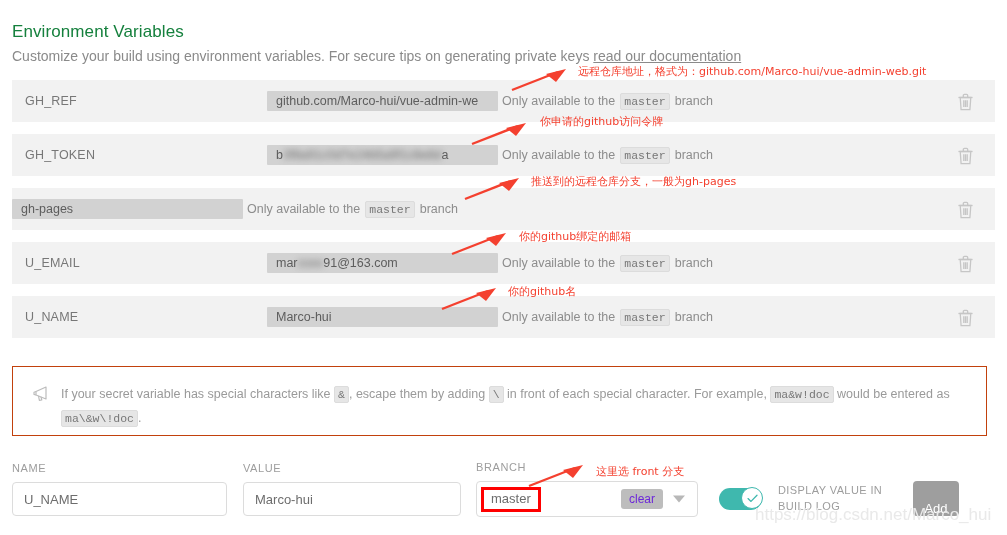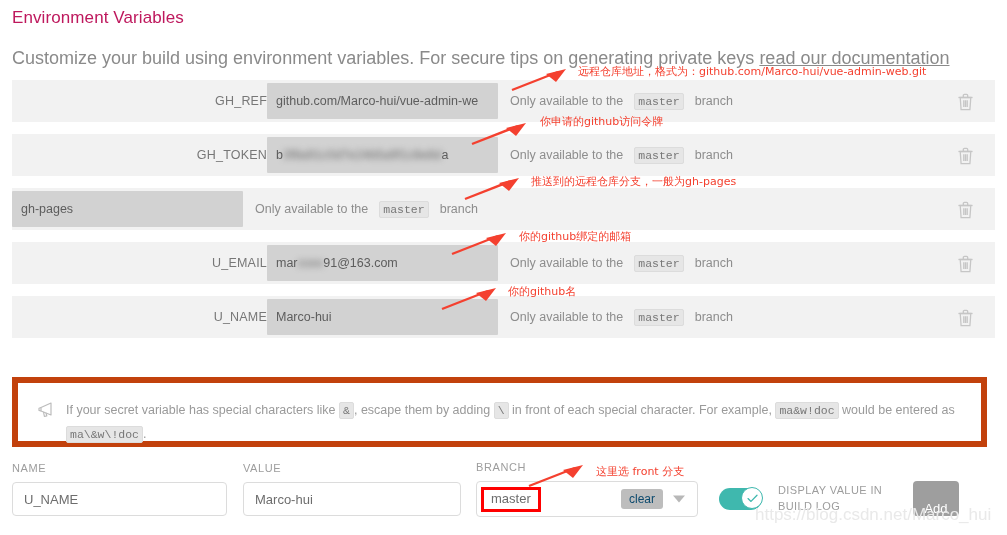--- a/index.html
+++ b/index.html
@@ -15,8 +15,8 @@
 
   
   .page-title{
-    position:absolute;left:12px;top:8px;
-    font-size:17px;color:#be185d;font-weight:400;
+    position:absolute;left:12px;top:22px;
+    font-size:17px;color:#15803d;font-weight:400;
     letter-spacing:.1px;
   }
   .page-desc{

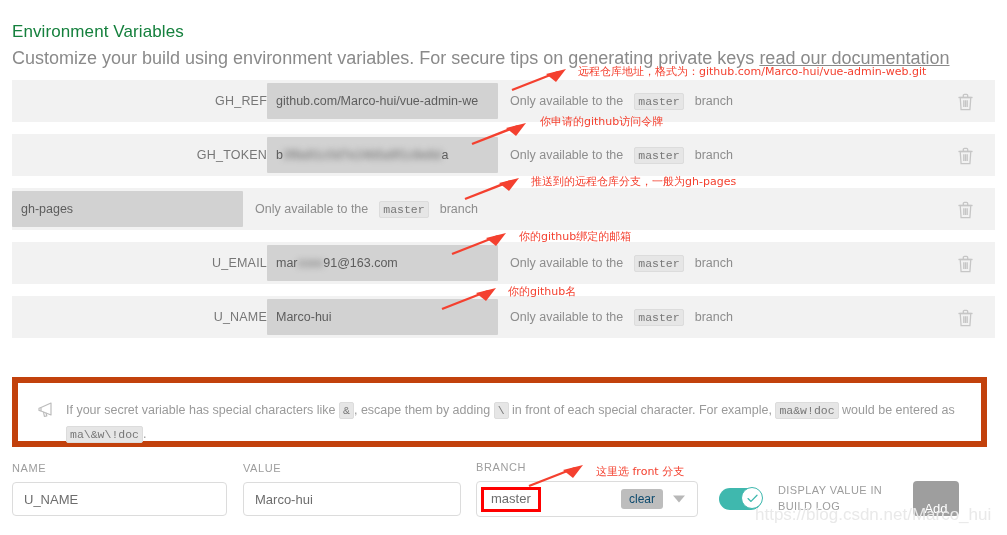--- a/index.html
+++ b/index.html
@@ -21,7 +21,7 @@
   }
   .page-desc{
     position:absolute;left:12px;top:48px;
-    font-size:18px;color:#8a8a8a;white-space:nowrap;
+    font-size:14px;color:#8a8a8a;white-space:nowrap;
   }
   .page-desc a{color:#8a8a8a;text-decoration:underline;}
 

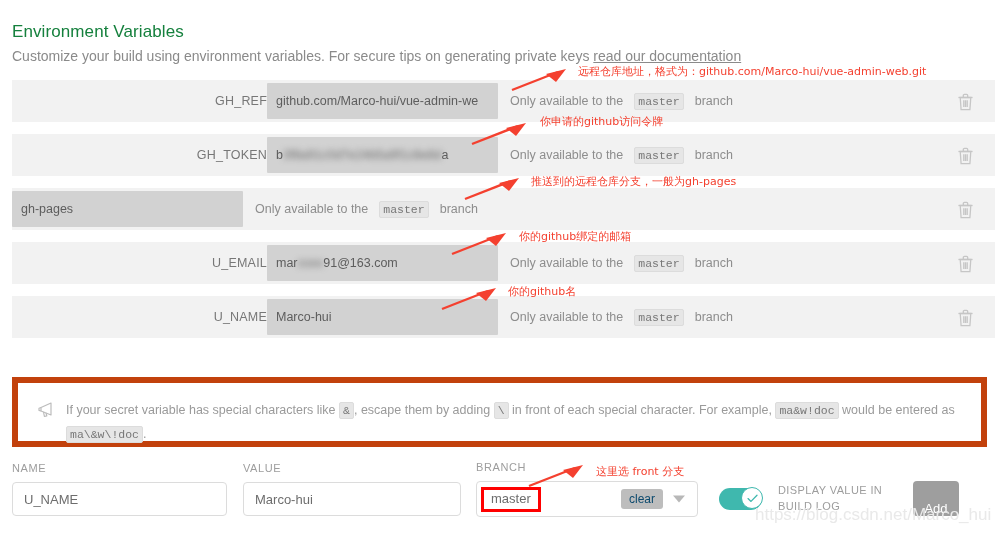--- a/index.html
+++ b/index.html
@@ -32,7 +32,7 @@
     height:42px;
     background:#f2f2f2;
     margin-bottom:12px;
-    display:flex;align-items:center;text-align:right;
+    display:flex;align-items:center;
   }
   .env-name{
     width:255px;flex:0 0 255px;

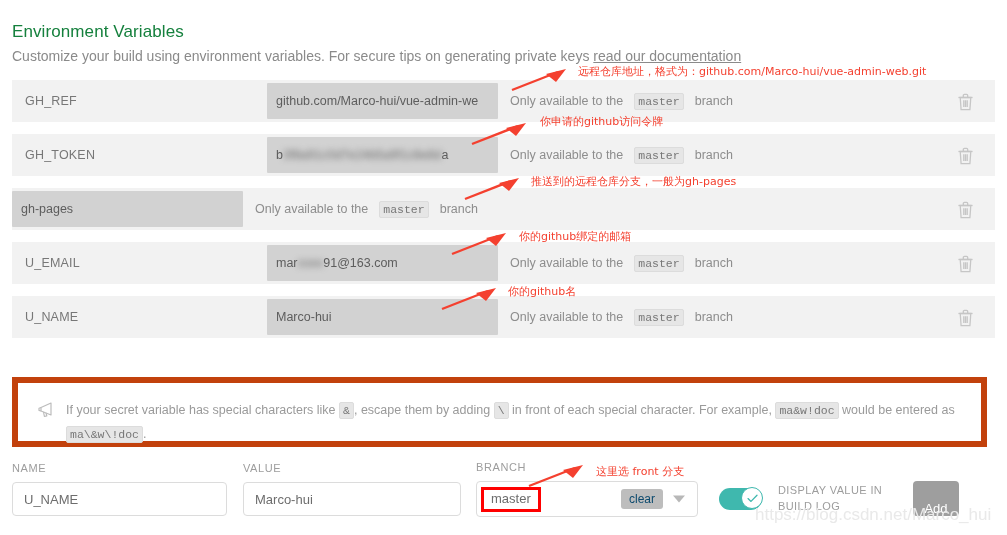--- a/index.html
+++ b/index.html
@@ -42,7 +42,7 @@
   }
   .env-value{
     flex:0 0 231px;width:231px;
-    height:36px;
+    height:20px;
     background:#d2d2d2;
     display:flex;align-items:center;
     overflow:hidden;white-space:nowrap;

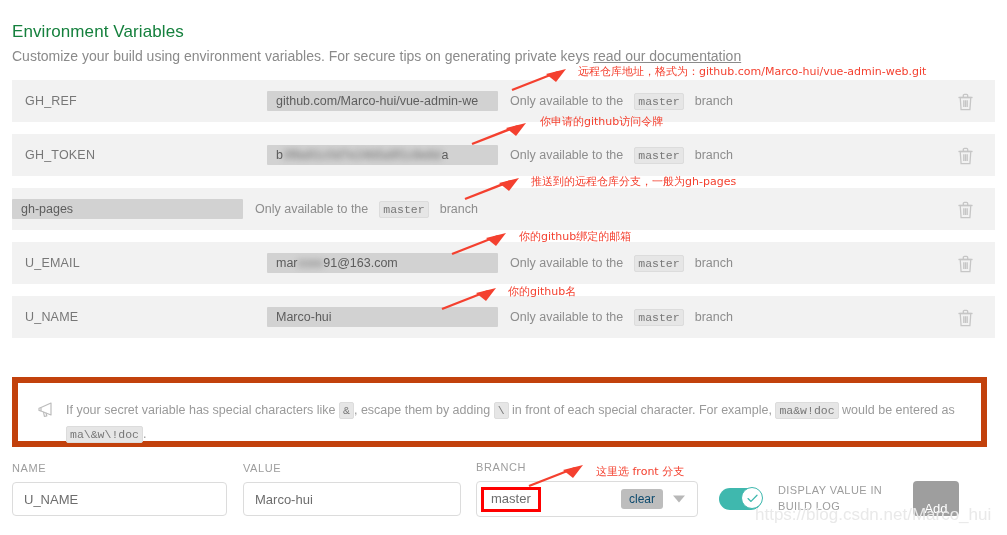--- a/index.html
+++ b/index.html
@@ -58,10 +58,10 @@
   }
   .env-branch{
     flex:1 1 auto;
-    padding-left:12px;
+    padding-left:4px;
     font-size:12.5px;color:#8d8d8d;
     white-space:nowrap;
-    display:flex;align-items:center;gap:11px;
+    display:flex;align-items:center;gap:5px;
   }
   .code-chip{
     font-family:"Liberation Mono","DejaVu Sans Mono",monospace;

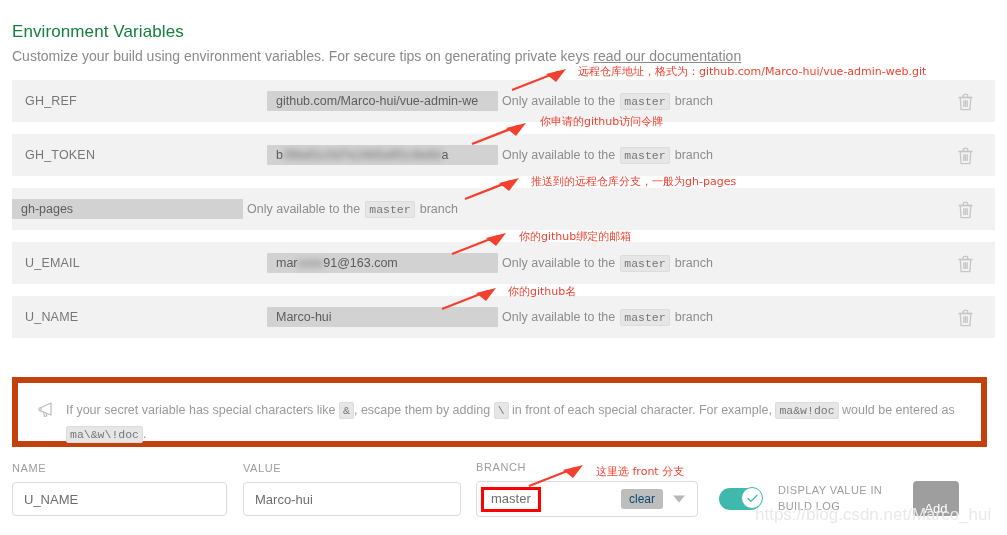--- a/index.html
+++ b/index.html
@@ -96,10 +96,9 @@
   .tipbox{
     position:absolute;left:12px;top:366px;
     width:975px;height:70px;
-    border:6px solid #c2410c;
+    border:1px solid #c2410c;
     background:#fff;
     box-sizing:border-box;
-    margin-top:11px;
   }
   .tipbox .mega{position:absolute;left:20px;top:18px;}
   .tip-text{

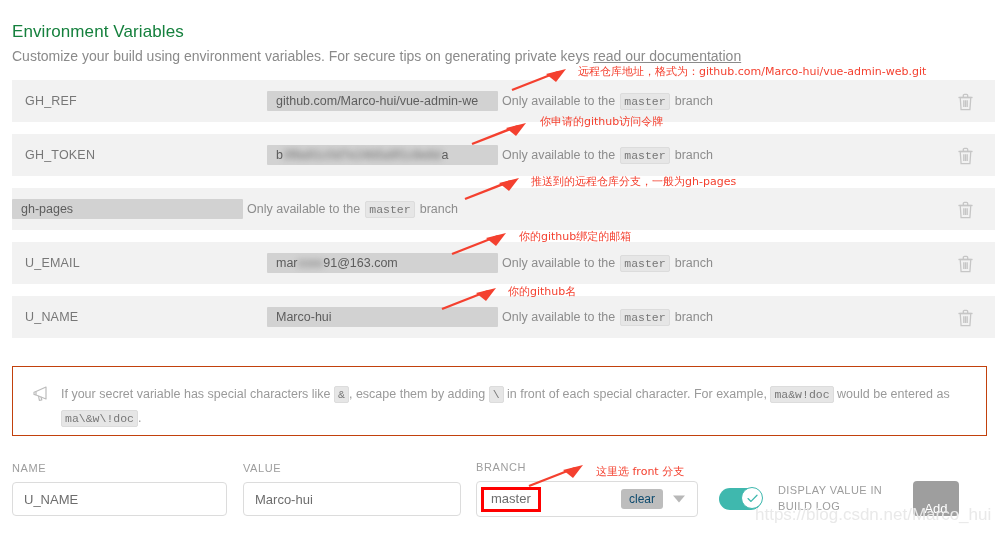--- a/index.html
+++ b/index.html
@@ -140,7 +140,7 @@
   }
   .clear-btn{
     position:absolute;right:34px;top:50%;transform:translateY(-50%);
-    background:#bdbdbd;color:#0c4a6e;
+    background:#bdbdbd;color:#6d28d9;
     font-size:12px;border-radius:3px;
     padding:3px 8px;
   }

